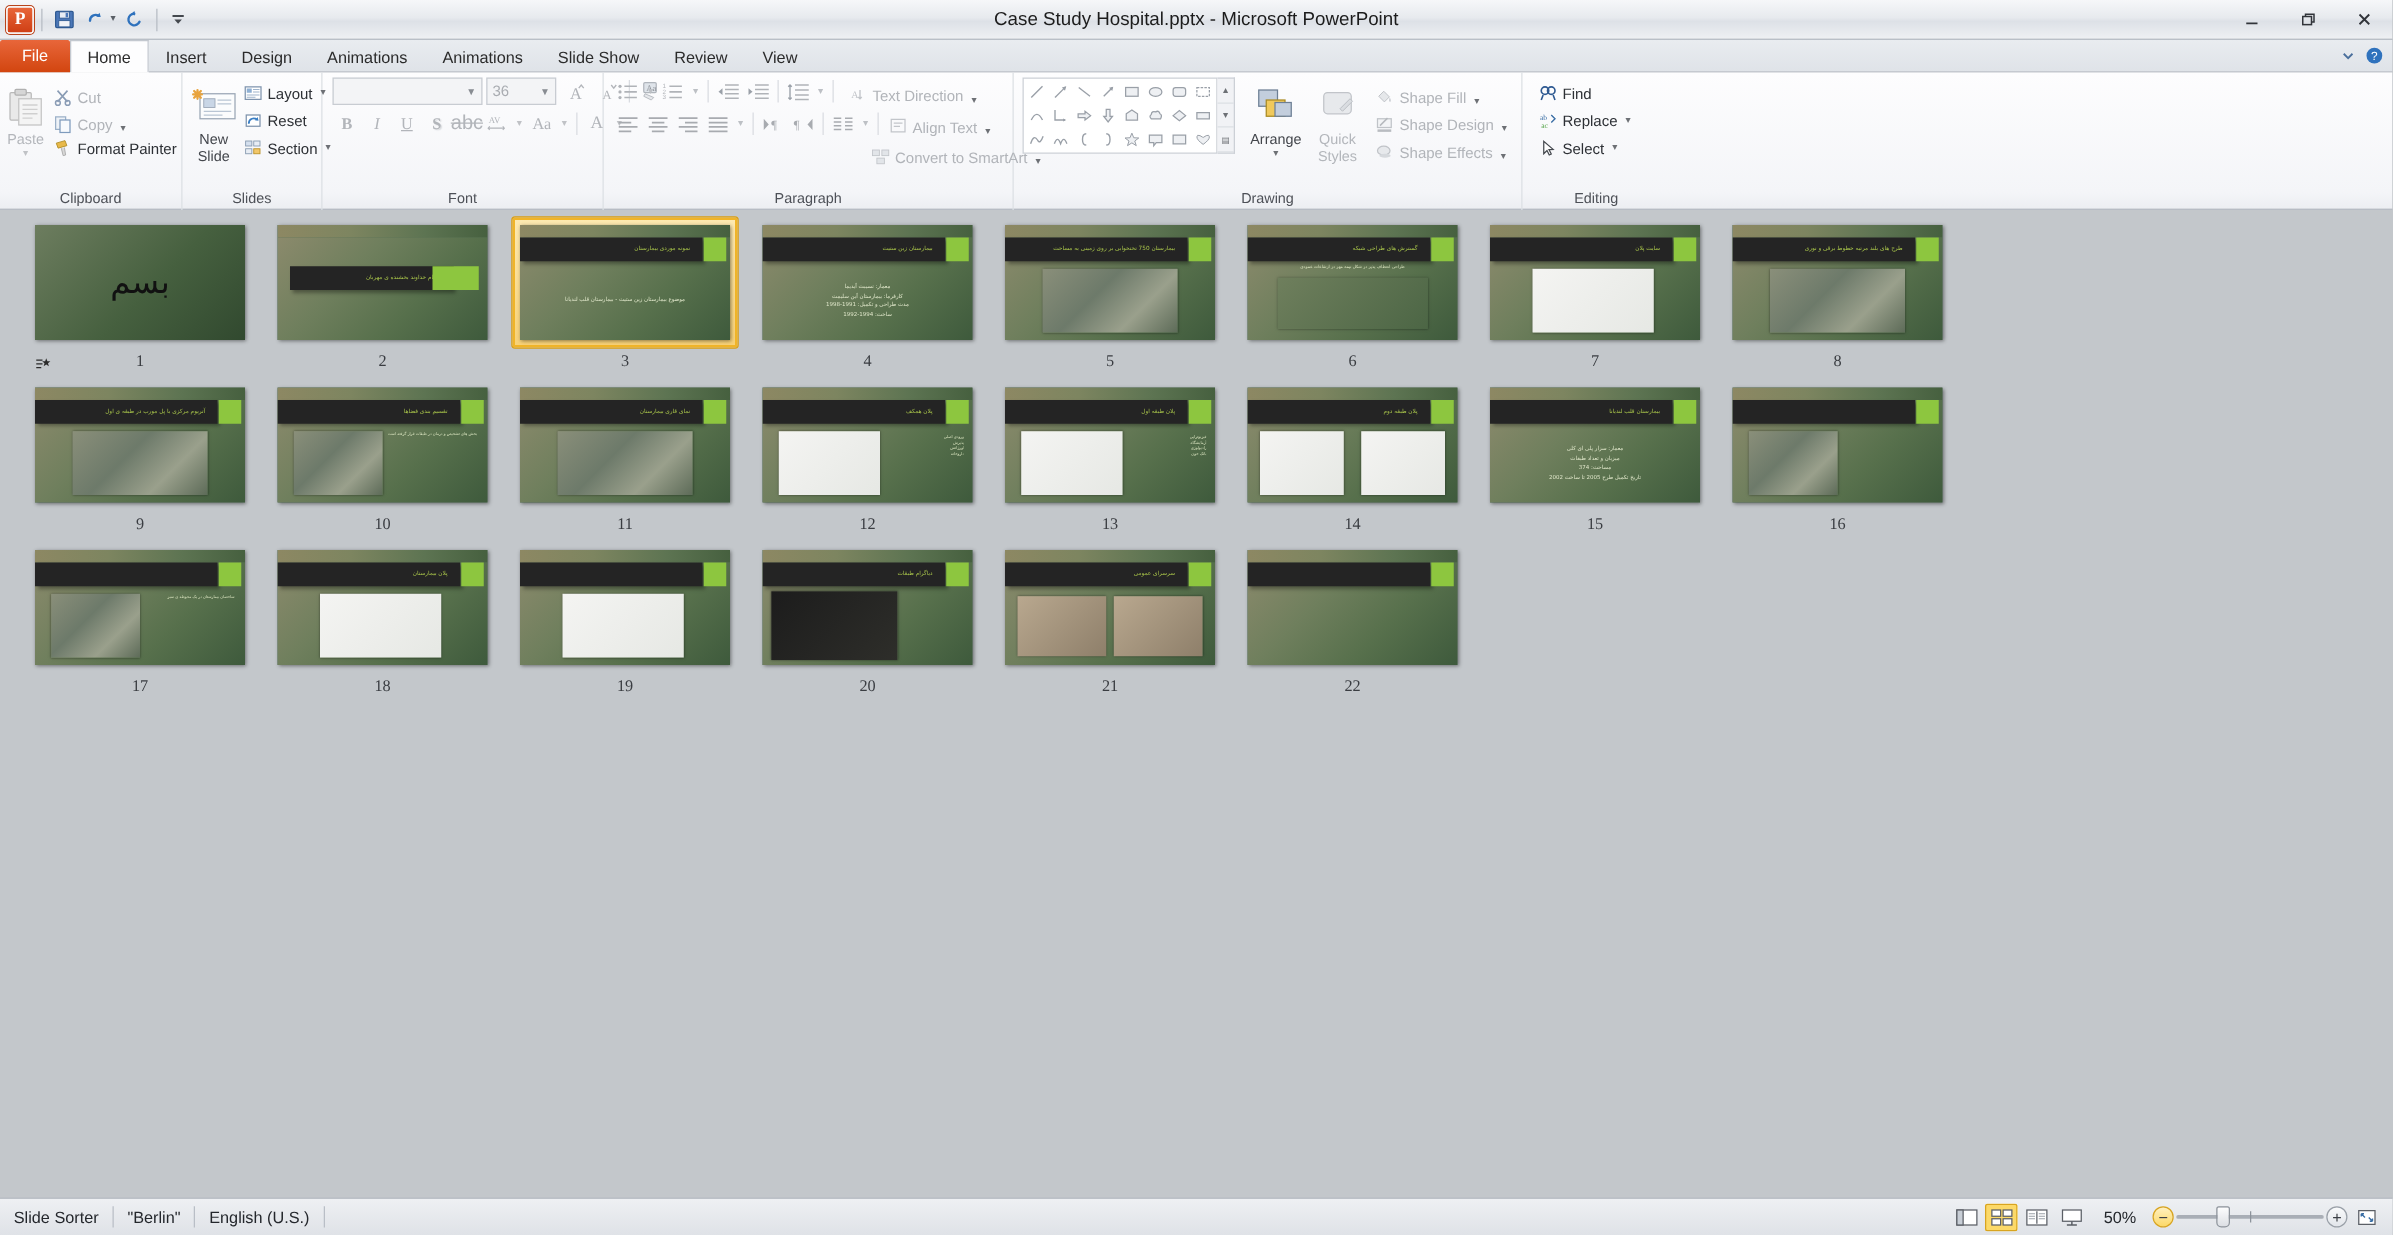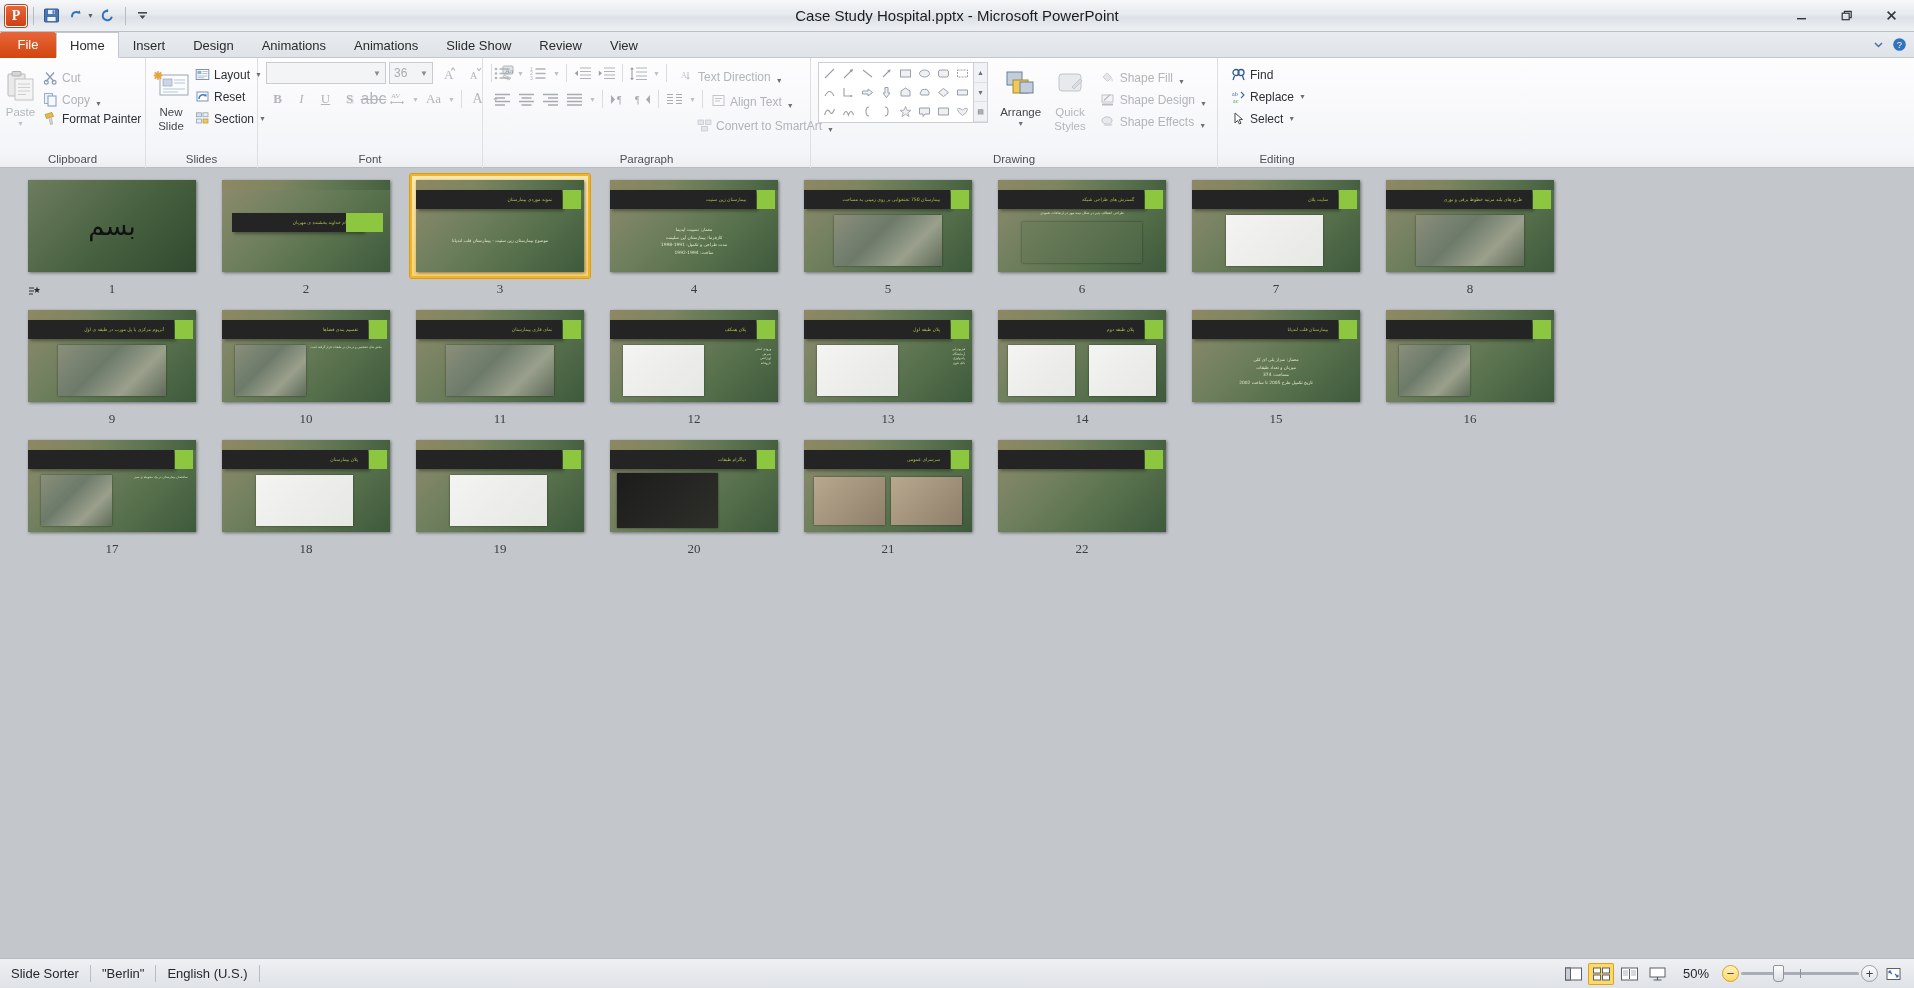--- a/index.html
+++ b/index.html
@@ -496,7 +496,7 @@
           <span class="cv"></span>
           <span class="carr">▼</span>
         </div>
-        <div class="combo dis" style="width:44px">
+        <div class="combo dis" style="width:56px">
           <span class="cv">36</span>
           <span class="carr">▼</span>
         </div>

